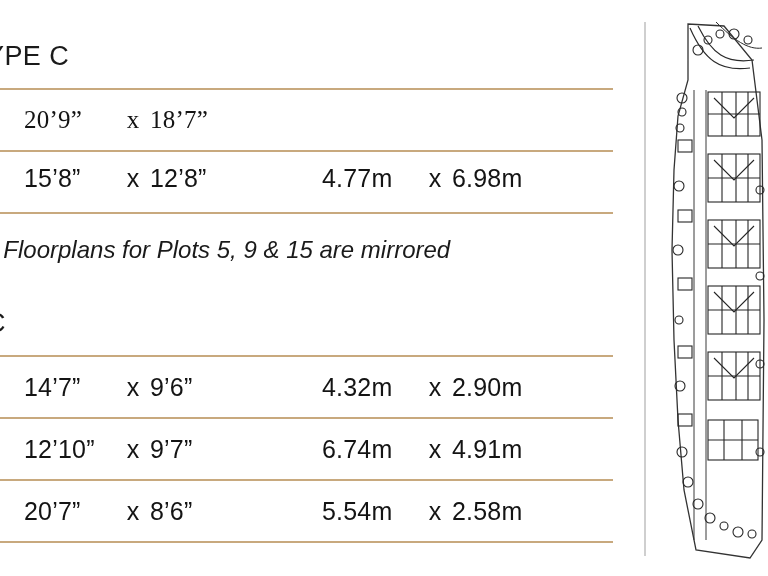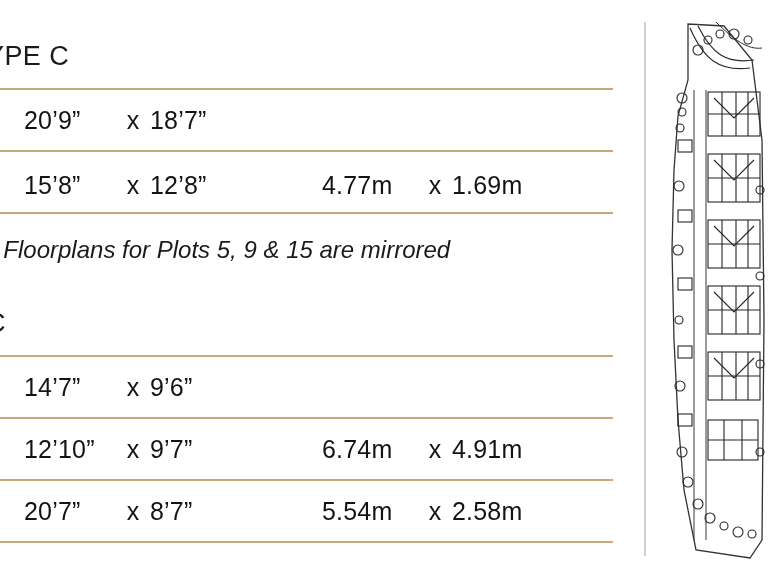--- a/index.html
+++ b/index.html
@@ -123,7 +123,7 @@
 
     <div class="rule" style="top:88px;"></div>
 
-    <div class="row" style="top:90px;">
+    <div class="row" style="top:90px;font-family:Liberation Serif, serif;">
       <span class="imperial">
         <span class="a">20’9”</span><span class="x">x</span><span class="b">18’7”</span>
       </span>

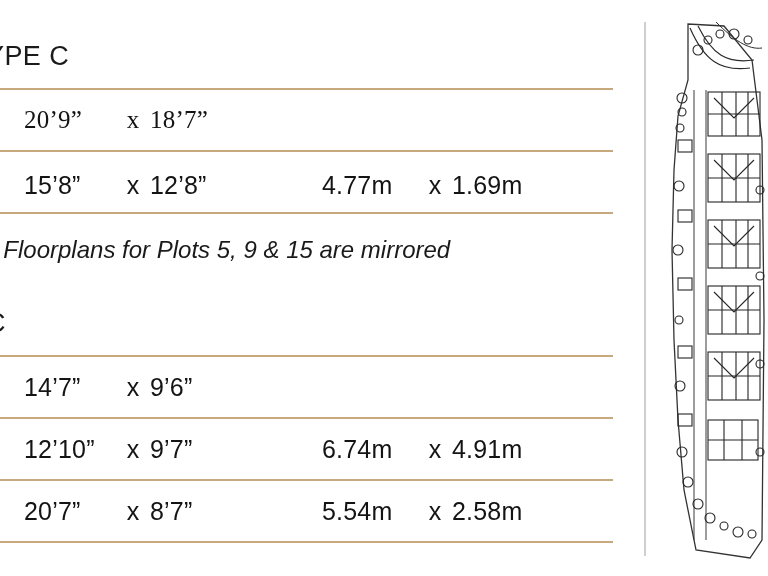--- a/index.html
+++ b/index.html
@@ -131,7 +131,7 @@
 
     <div class="rule" style="top:150px;"></div>
 
-    <div class="row" style="top:155px;">
+    <div class="row" style="top:148px;">
       <span class="imperial">
         <span class="a">15’8”</span><span class="x">x</span><span class="b">12’8”</span>
       </span>

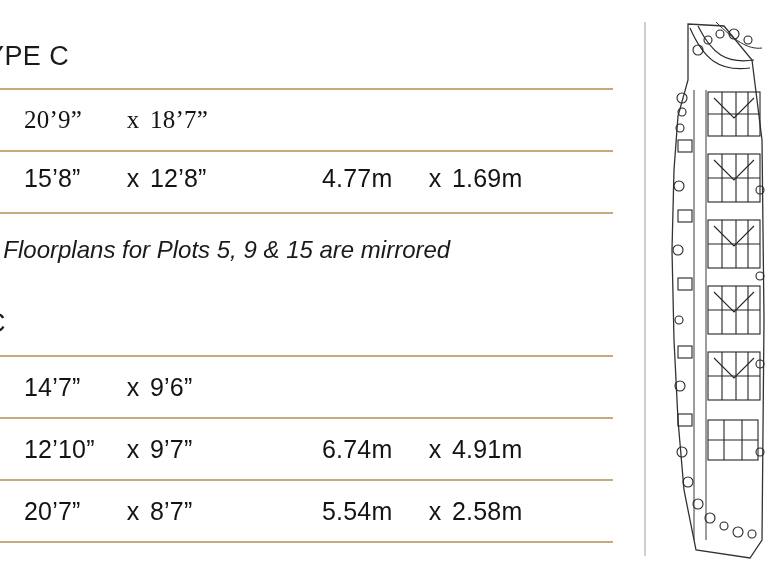--- a/index.html
+++ b/index.html
@@ -136,7 +136,7 @@
         <span class="a">15’8”</span><span class="x">x</span><span class="b">12’8”</span>
       </span>
       <span class="metric">
-        <span class="a">4.77m</span><span class="x">x</span><span class="b">1.69m</span>
+        <span class="a">4.77m</span><span class="x">x</span><span class="b">6.98m</span>
       </span>
     </div>
 

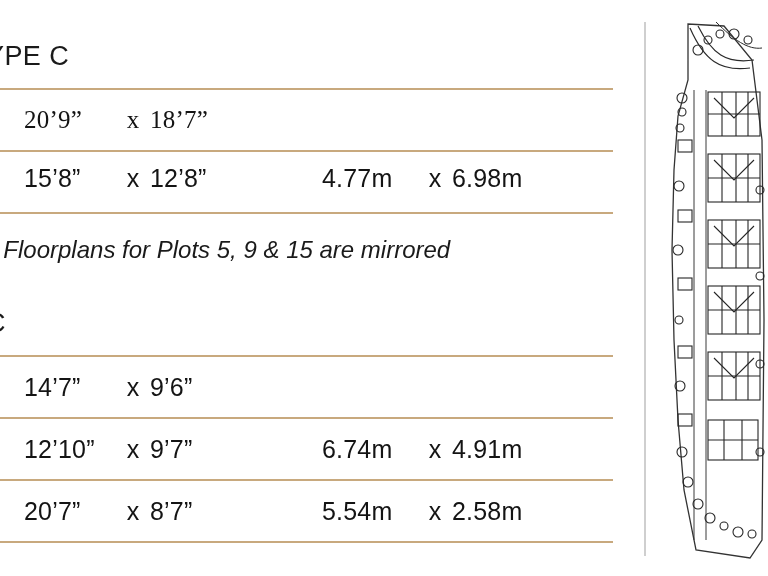--- a/index.html
+++ b/index.html
@@ -151,6 +151,9 @@
     <div class="row" style="top:357px;">
       <span class="imperial">
         <span class="a">14’7”</span><span class="x">x</span><span class="b">9’6”</span>
+      </span>
+      <span class="metric">
+        <span class="a">4.32m</span><span class="x">x</span><span class="b">2.90m</span>
       </span>
     </div>
 

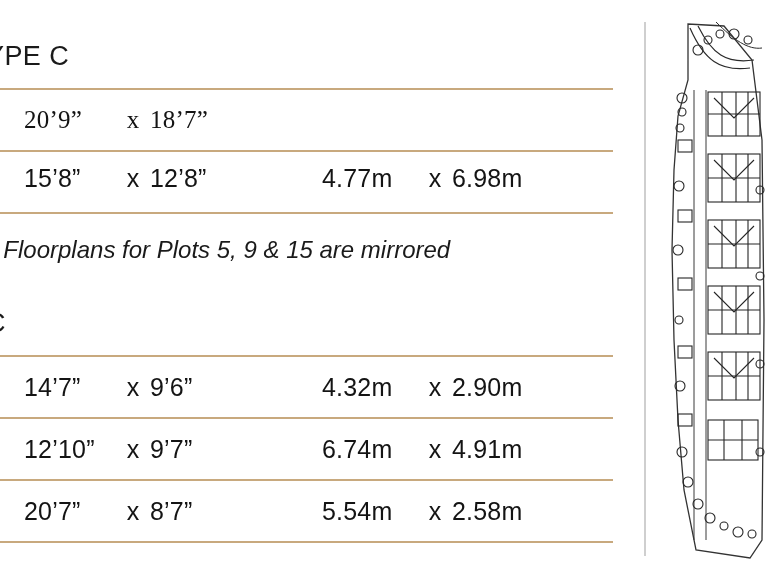--- a/index.html
+++ b/index.html
@@ -172,7 +172,7 @@
 
     <div class="row" style="top:481px;">
       <span class="imperial">
-        <span class="a">20’7”</span><span class="x">x</span><span class="b">8’7”</span>
+        <span class="a">20’7”</span><span class="x">x</span><span class="b">8’6”</span>
       </span>
       <span class="metric">
         <span class="a">5.54m</span><span class="x">x</span><span class="b">2.58m</span>

